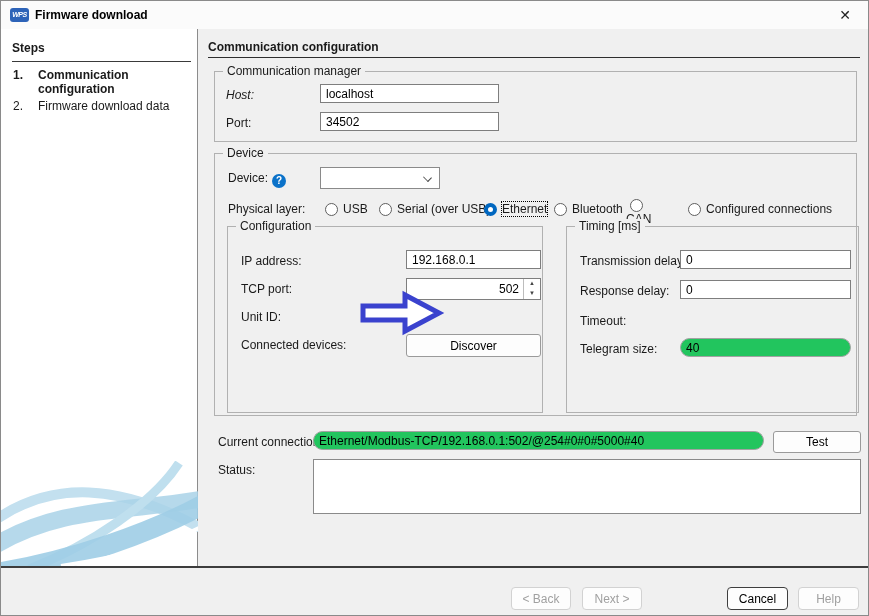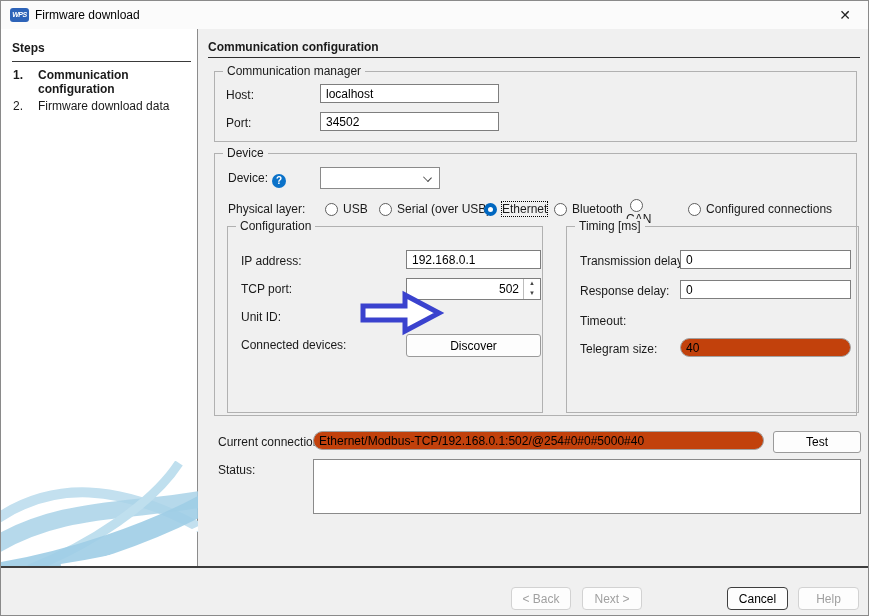--- a/index.html
+++ b/index.html
@@ -13,7 +13,7 @@
   .app-icon { position:absolute; left:9px; top:7px; width:19px; height:14px; background:#2d63b8;
               border-radius:3px; color:#fff; font-size:7px; font-weight:bold; font-style:italic;
               text-align:center; line-height:14px; letter-spacing:-0.5px; }
-  .win-title { position:absolute; left:34px; top:0; line-height:28px; color:#000; }
+  .win-title { position:absolute; left:34px; top:0; line-height:28px; color:#000;font-weight:bold; }
   .close-btn { position:absolute; right:8px; top:0; width:30px; height:28px; text-align:center;
                line-height:28px; font-size:14px; color:#222; cursor:pointer; }
 

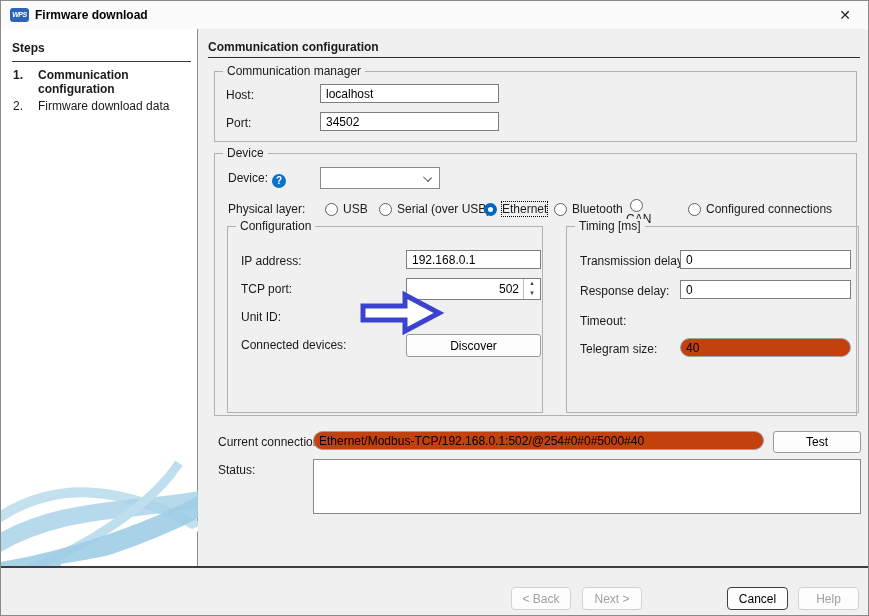--- a/index.html
+++ b/index.html
@@ -126,7 +126,7 @@
 
     <div class="groupbox gb-comm">
       <span class="legend">Communication manager</span>
-      <span class="flabel" style="left:11px; top:12px;">Host:</span>
+      <span class="flabel" style="left:11px; top:12px;font-style:italic;">Host:</span>
       <input class="tinput" style="left: 105px; top: 12px; width: 179px;" value="localhost">
       <span class="flabel" style="left:11px; top:40px;">Port:</span>
       <input class="tinput" style="left: 105px; top: 40px; width: 179px;" value="34502">

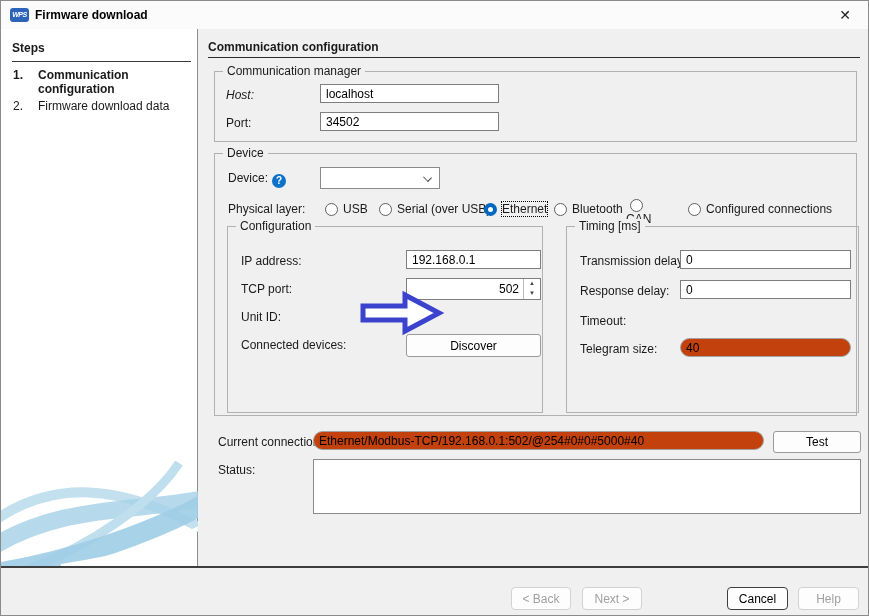--- a/index.html
+++ b/index.html
@@ -47,7 +47,7 @@
 
   .tinput { position:absolute; height:19px; border:1px solid #7e7e7e; background:#fff;
             font-family:"Liberation Sans", sans-serif; font-size:12px; padding:0 5px; color:#000; }
-  .tinput.ro { background:#c2410c; border-color:#a2a2a2;border-radius:10px; }
+  .tinput.ro { background:#22c55e; border-color:#a2a2a2;border-radius:10px; }
 
   
   .spinbox { position:absolute; height:22px; border:1px solid #7e7e7e; background:#fff; display:flex; }

